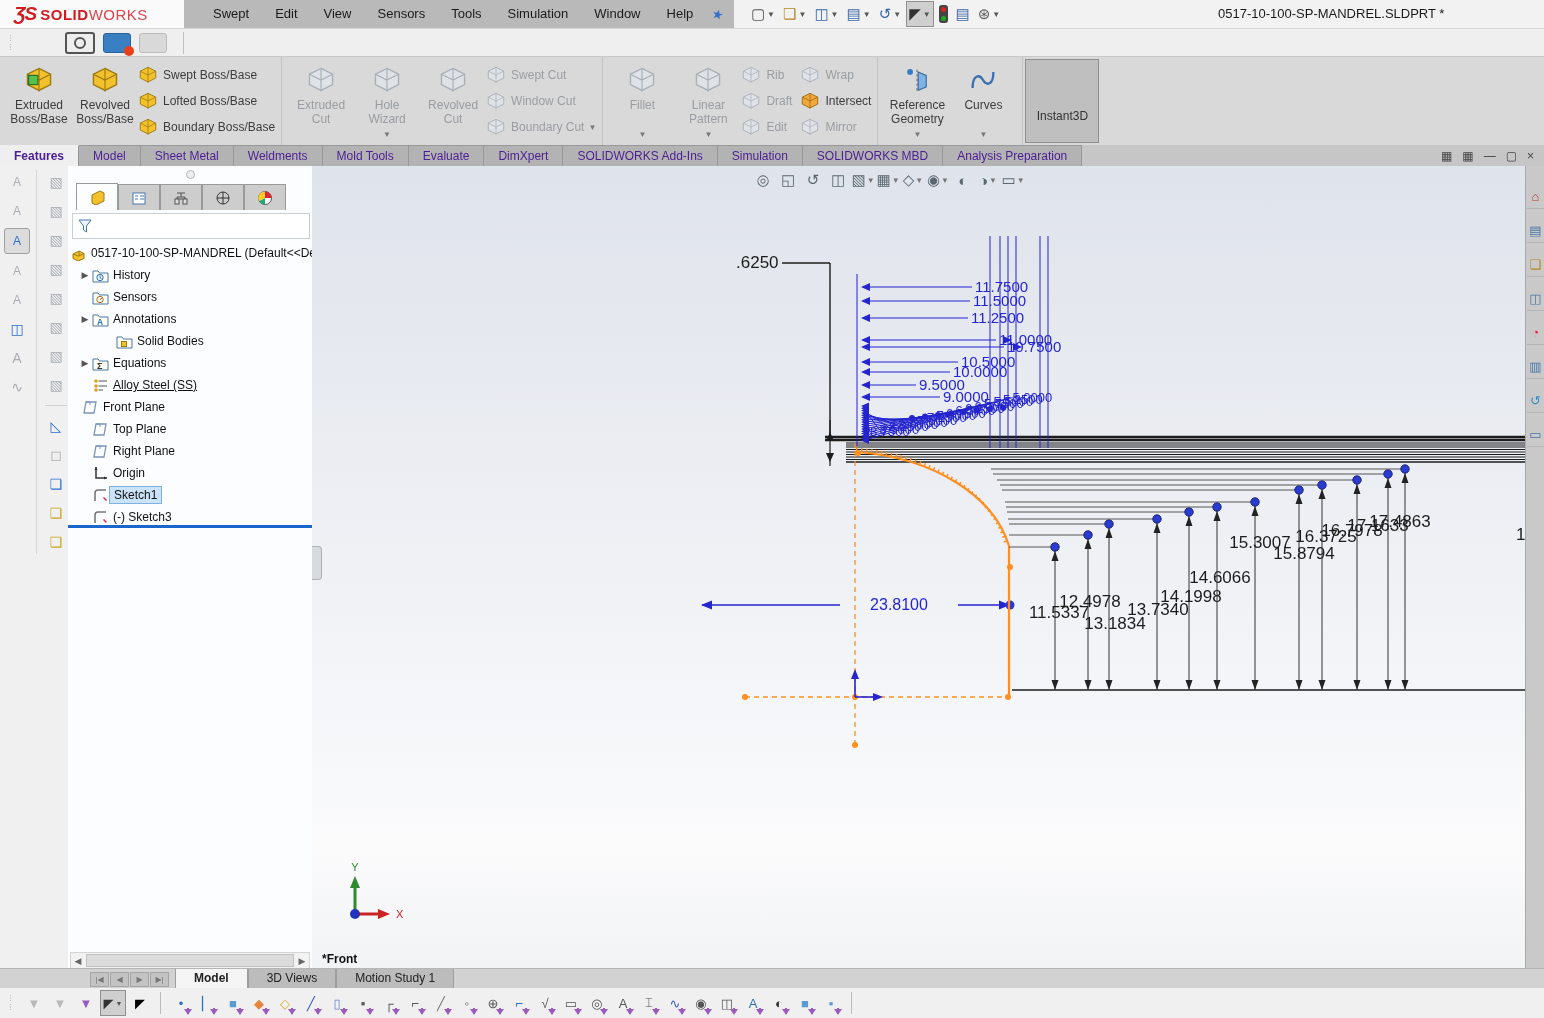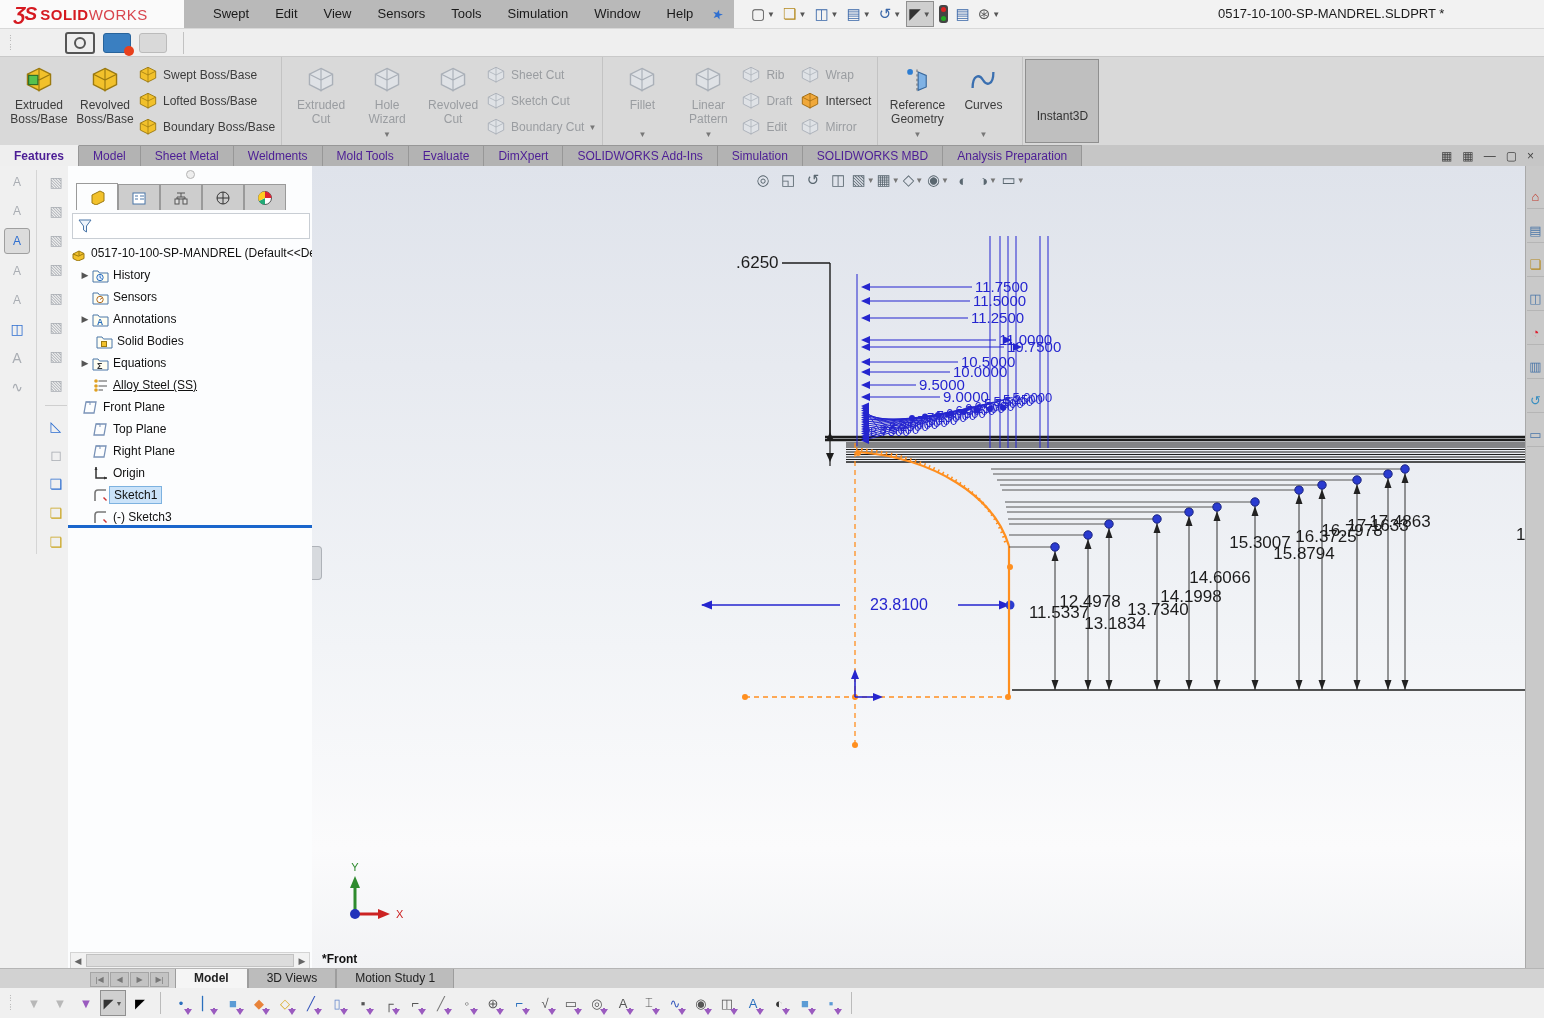--- a/index.html
+++ b/index.html
@@ -249,7 +249,7 @@
               <path d="M13 3 23 8v9l-10 5L3 17V8z" fill="#dfe2e6" stroke="#aab0b8" stroke-width="1.2"></path>
               <path d="M13 3v20M3 8l10 5 10-5" fill="none" stroke="#aab0b8" stroke-width="1"></path>
             </svg></span>
-          <span>Sheet Cut</span>
+          <span>Swept Cut</span>
         </div>
       <div class="srow dis">
           <span class="sicon"><svg viewBox="0 0 26 26" width="100%" height="100%">

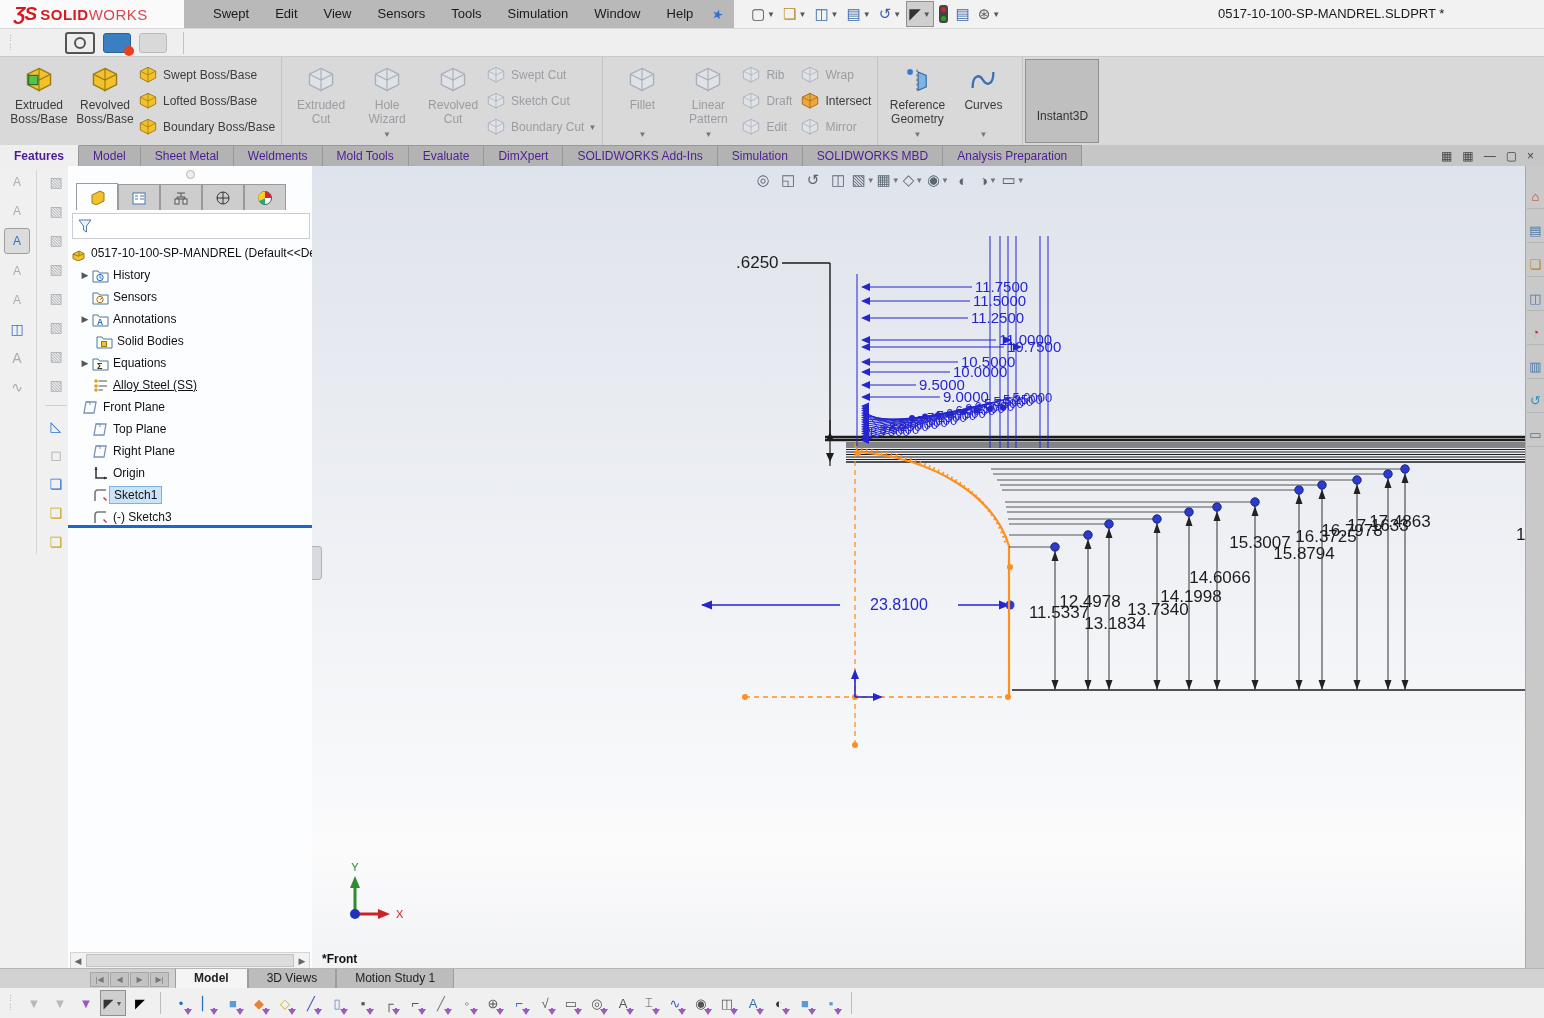--- a/index.html
+++ b/index.html
@@ -256,7 +256,7 @@
               <path d="M13 3 23 8v9l-10 5L3 17V8z" fill="#dfe2e6" stroke="#aab0b8" stroke-width="1.2"></path>
               <path d="M13 3v20M3 8l10 5 10-5" fill="none" stroke="#aab0b8" stroke-width="1"></path>
             </svg></span>
-          <span>Sketch Cut</span>
+          <span>Window Cut</span>
         </div>
       <div class="srow dis">
           <span class="sicon"><svg viewBox="0 0 26 26" width="100%" height="100%">

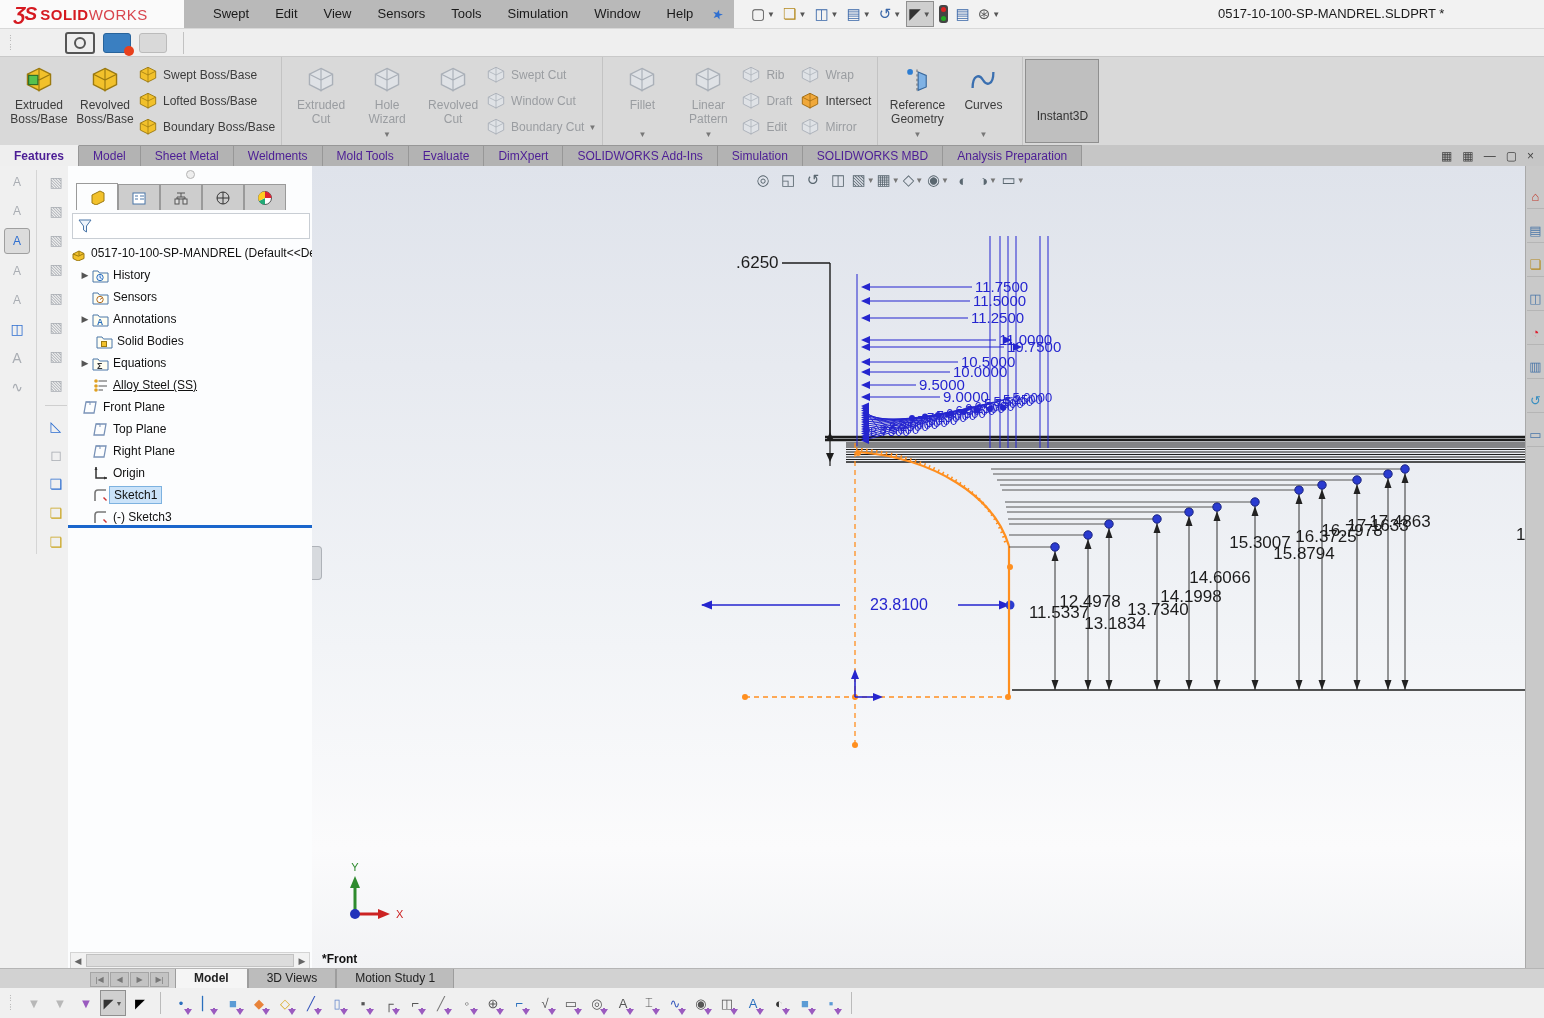--- a/index.html
+++ b/index.html
@@ -489,7 +489,7 @@
             </svg></span>
           <span class="tlabel">Annotations</span>
         </div>
-        <div class="trow" style="padding-left: 14px;">
+        <div class="trow" style="padding-left: 0; margin-left: 34px;">
           <span class="exp"></span>
           <span class="ticon"><svg viewBox="0 0 17 16" width="17" height="16">
               <path d="M1 4h5l1.5 2H16v9H1z" fill="#fffef2" stroke="#4a76a8"></path>

